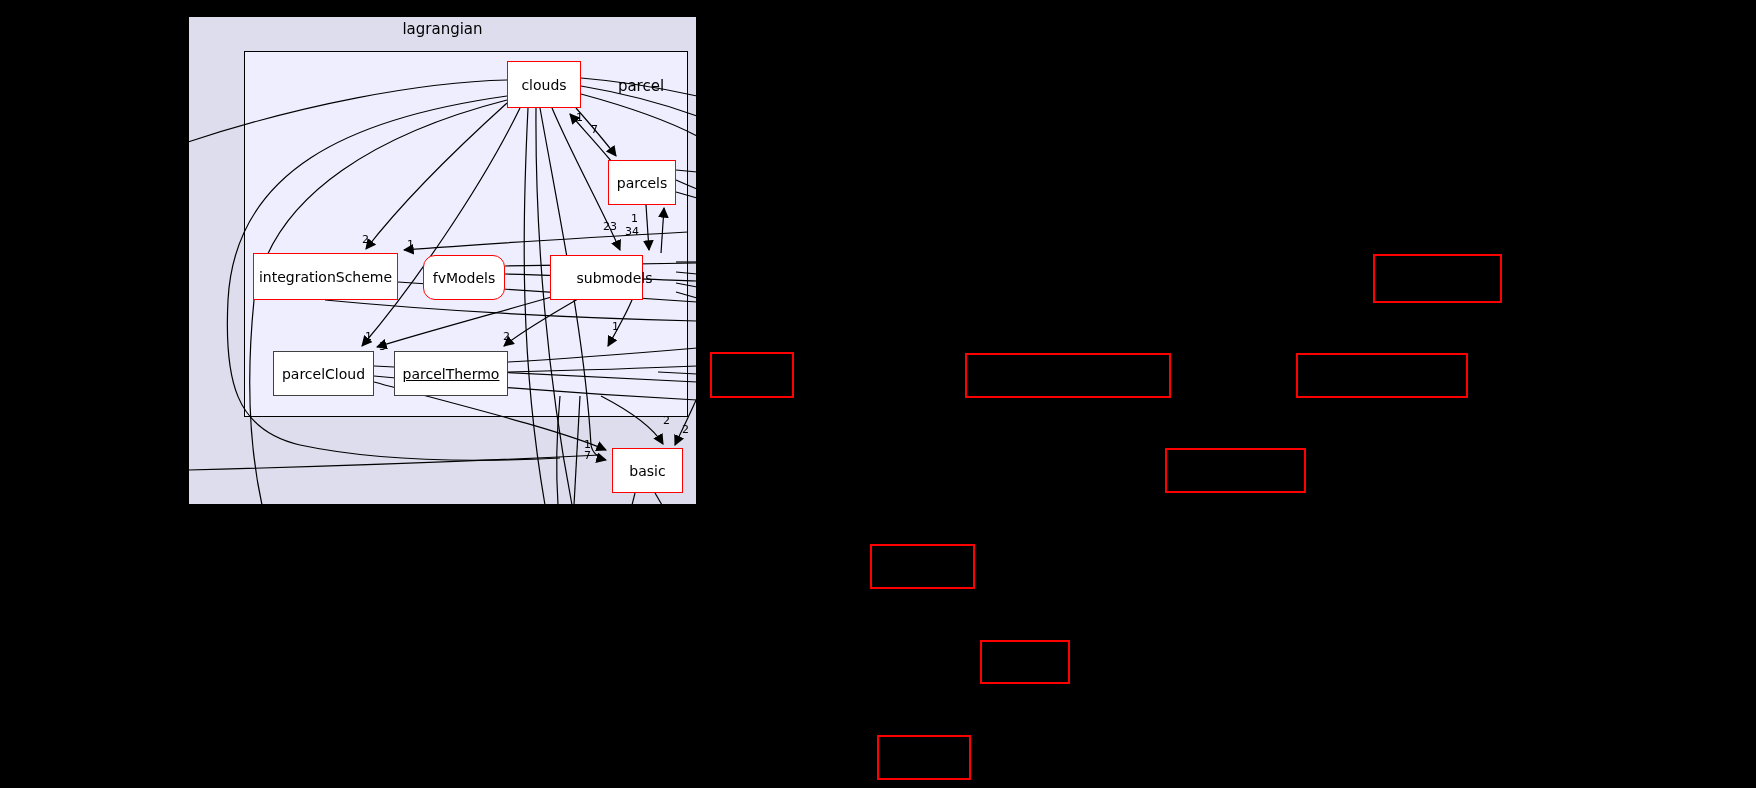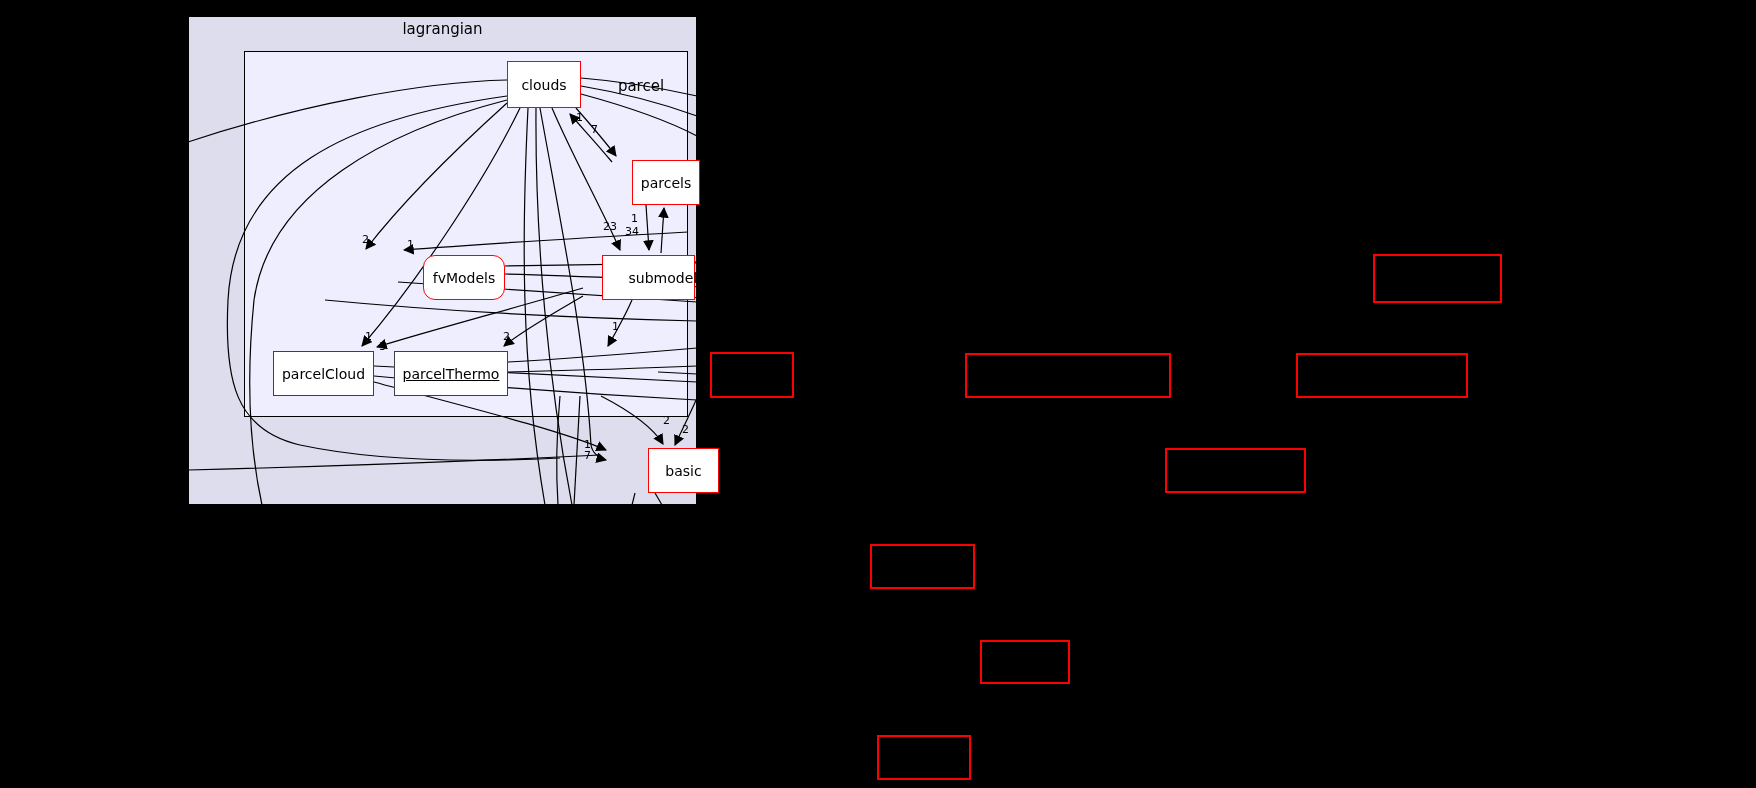--- a/index.html
+++ b/index.html
@@ -20,7 +20,7 @@
   .elabel{position:absolute;font-size:11px;color:#000;line-height:11px;}
   
   #n-clouds{left:507px;top:61px;width:74px;height:47px;}
-  #n-parcels{left:632px;top:160px;width:68px;height:45px;}
+  #n-parcels{left:608px;top:160px;width:68px;height:45px;}
   #n-integrationScheme{left:253px;top:253px;width:145px;height:47px;}
   #n-fvModels{left:423px;top:255px;width:82px;height:45px;border-radius:12px;}
   #n-submodels{left:602px;top:255px;width:93px;height:45px;padding-left:36px;}

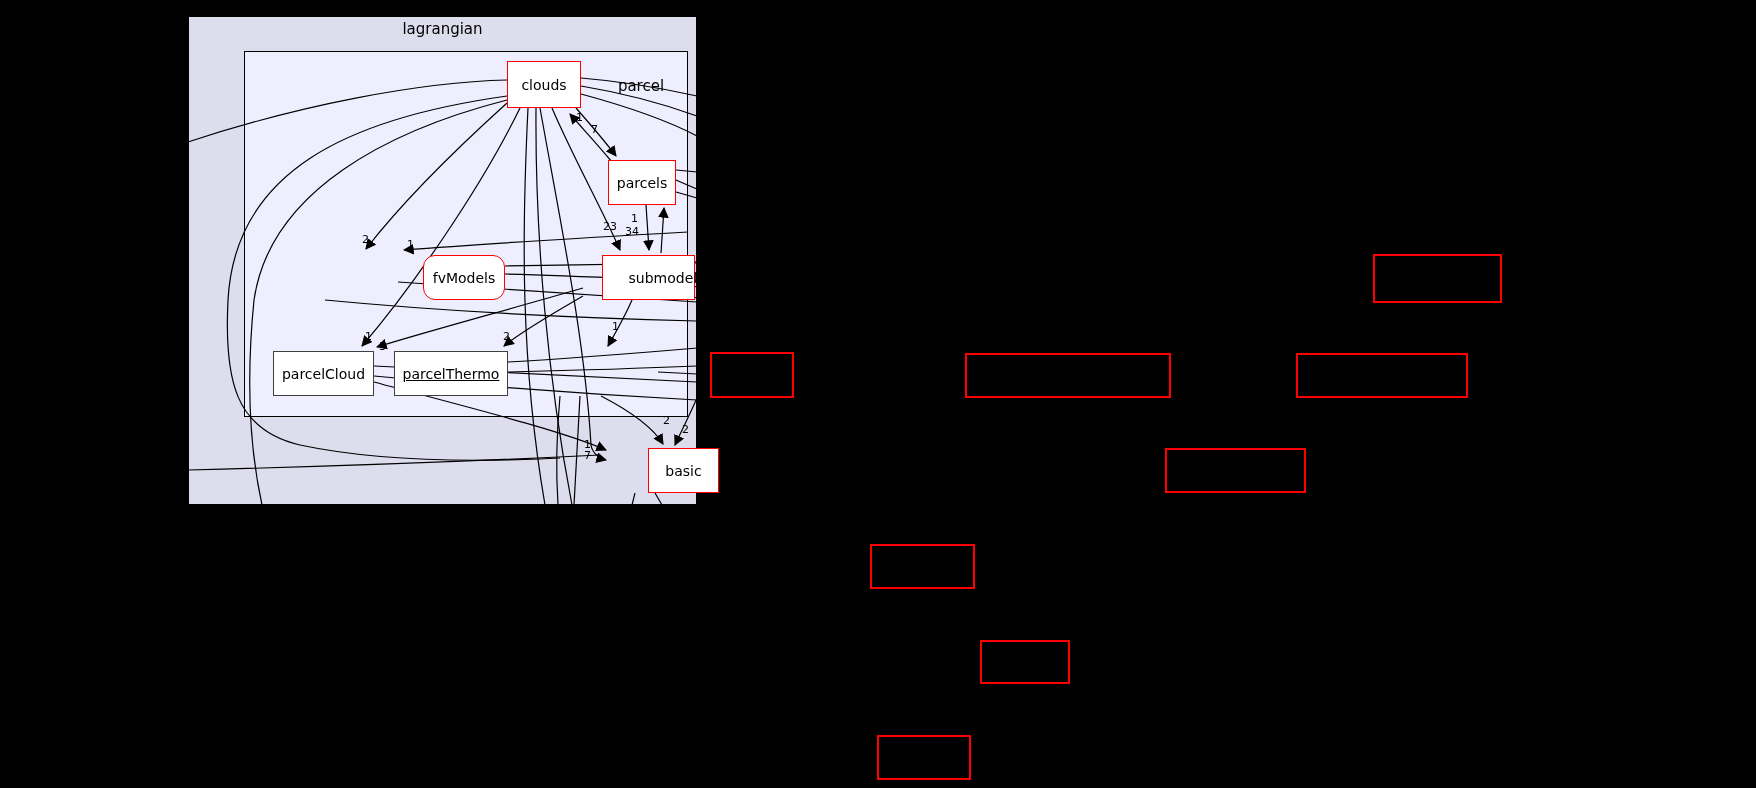--- a/index.html
+++ b/index.html
@@ -139,6 +139,9 @@
   <div class="node" id="n-parcels">
     <span>parcels</span>
   </div>
+  <div class="node" id="n-integrationScheme">
+    <span>integrationScheme</span>
+  </div>
   <div class="node" id="n-fvModels">
     <span>fvModels</span>
   </div>

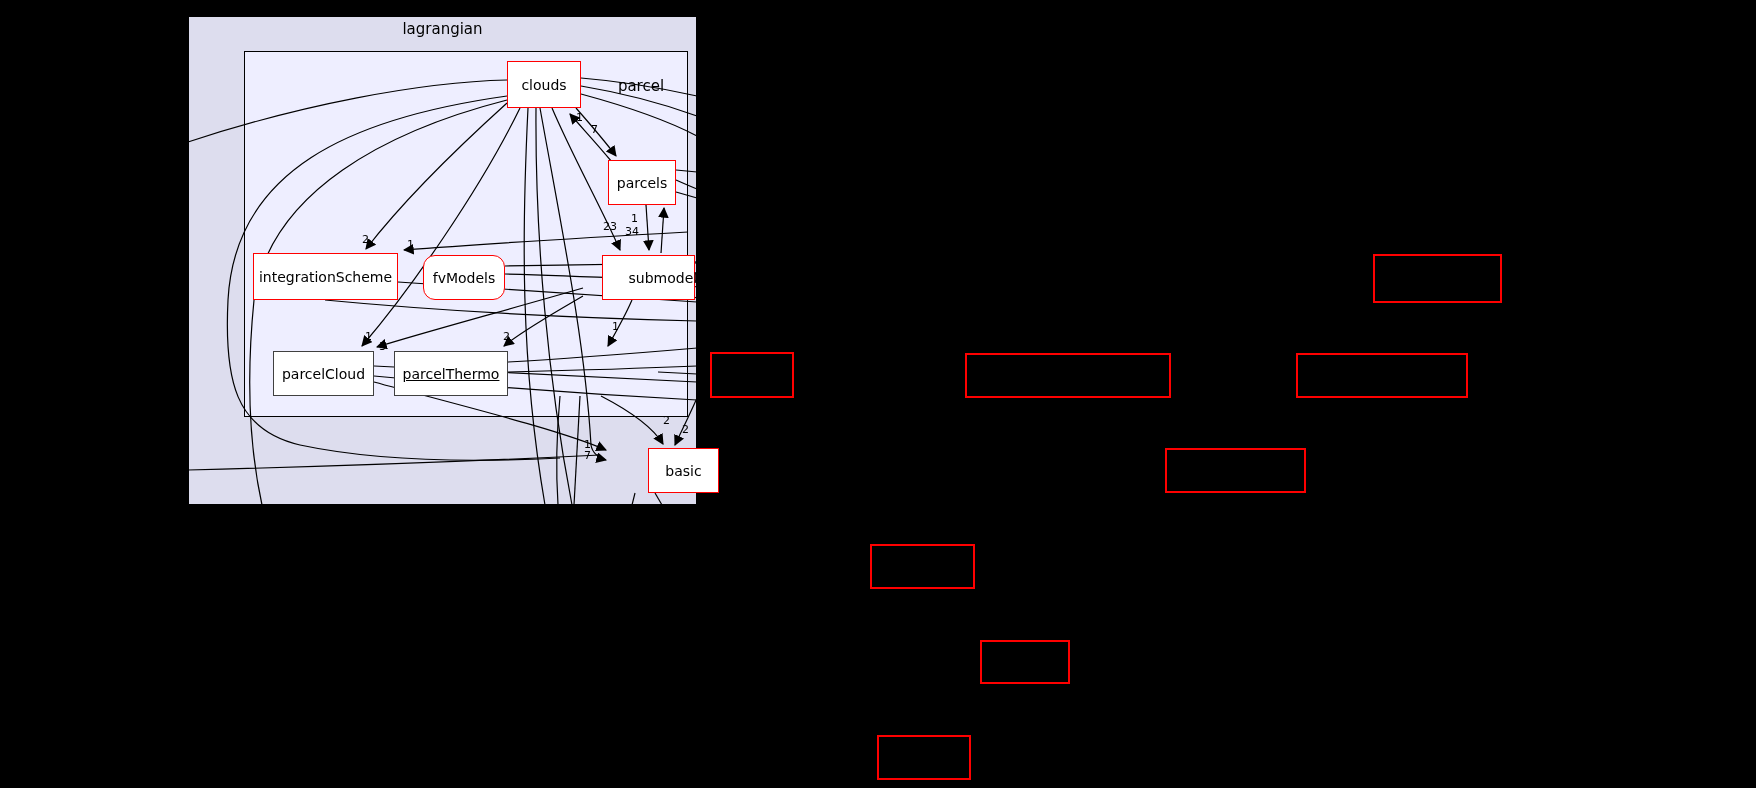--- a/index.html
+++ b/index.html
@@ -23,7 +23,7 @@
   #n-parcels{left:608px;top:160px;width:68px;height:45px;}
   #n-integrationScheme{left:253px;top:253px;width:145px;height:47px;}
   #n-fvModels{left:423px;top:255px;width:82px;height:45px;border-radius:12px;}
-  #n-submodels{left:602px;top:255px;width:93px;height:45px;padding-left:36px;}
+  #n-submodels{left:550px;top:255px;width:93px;height:45px;padding-left:36px;}
   #n-parcelCloud{left:273px;top:351px;width:101px;height:45px;}
   #n-parcelThermo{left:394px;top:351px;width:114px;height:45px;text-decoration:underline;}
   #n-phaseProperties{left:532px;top:351px;width:126px;height:45px;}

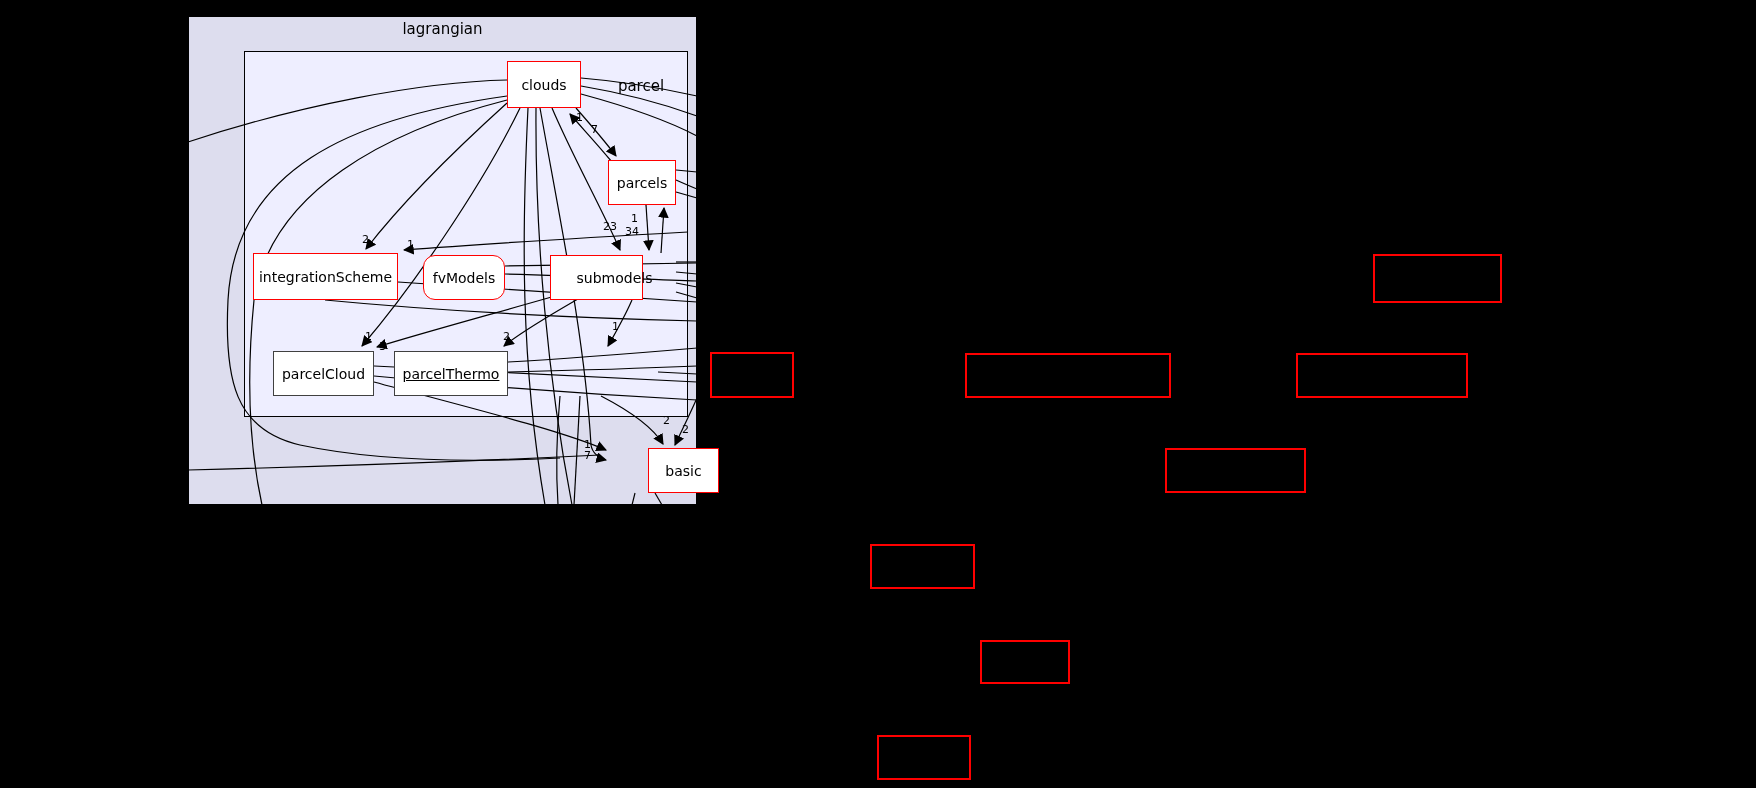--- a/index.html
+++ b/index.html
@@ -27,7 +27,7 @@
   #n-parcelCloud{left:273px;top:351px;width:101px;height:45px;}
   #n-parcelThermo{left:394px;top:351px;width:114px;height:45px;text-decoration:underline;}
   #n-phaseProperties{left:532px;top:351px;width:126px;height:45px;}
-  #n-basic{left:648px;top:448px;width:71px;height:45px;}
+  #n-basic{left:612px;top:448px;width:71px;height:45px;}
   
   #x1{left:1373px;top:254px;width:129px;height:49px;}
   #x2{left:710px;top:352px;width:84px;height:46px;}

